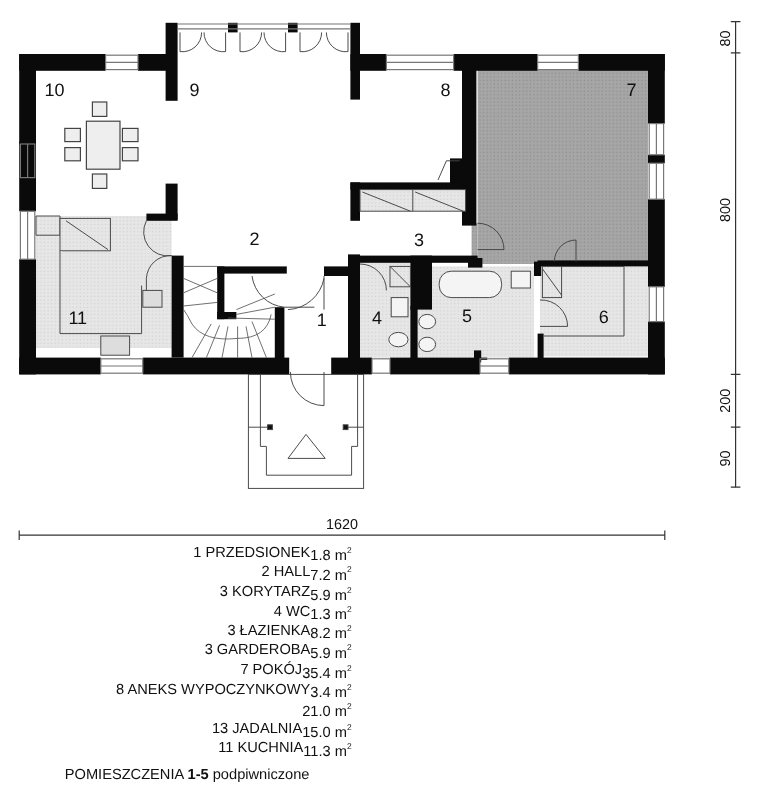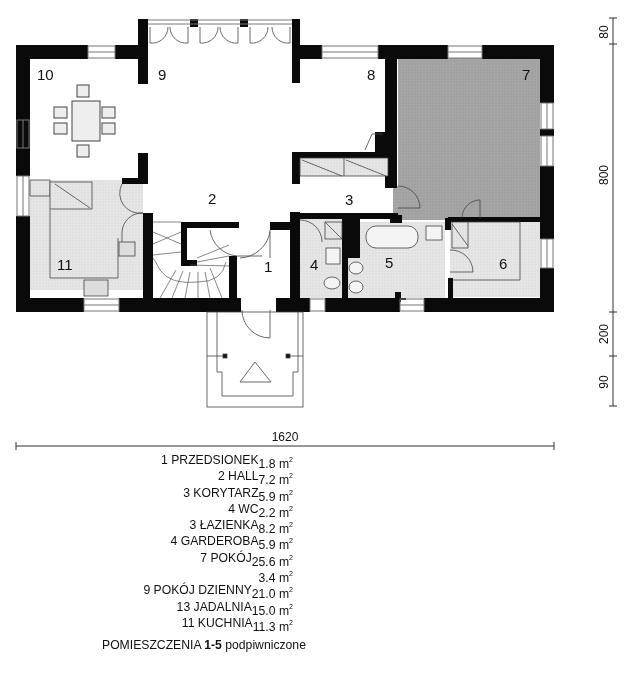--- a/index.html
+++ b/index.html
@@ -260,7 +260,7 @@
     </div>
   <div class="leg-row">
       <span>4 WC</span>
-      <span class="leg-area"><span>2.2</span> <span>m</span><sup>2</sup></span>
+      <span class="leg-area"><span>1.3</span> <span>m</span><sup>2</sup></span>
     </div>
   <div class="leg-row">
       <span>3 ŁAZIENKA</span>

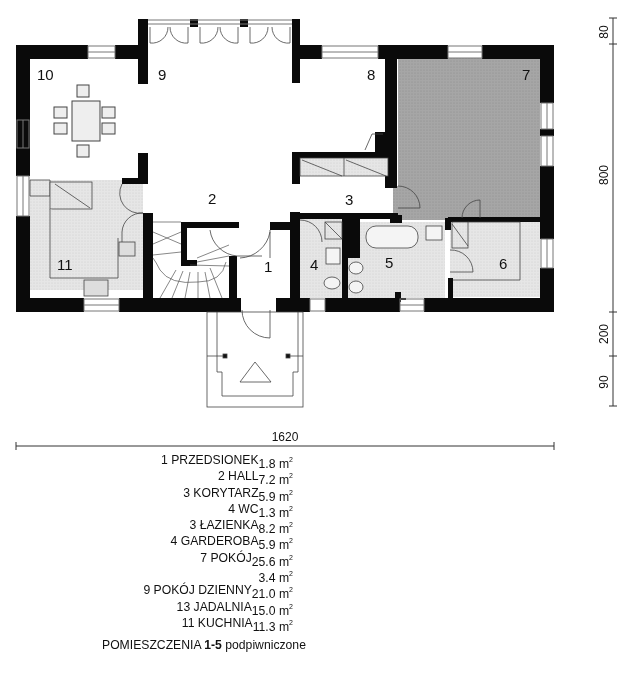--- a/index.html
+++ b/index.html
@@ -267,7 +267,7 @@
       <span class="leg-area"><span>8.2</span> <span>m</span><sup>2</sup></span>
     </div>
   <div class="leg-row">
-      <span>4 GARDEROBA</span>
+      <span>3 GARDEROBA</span>
       <span class="leg-area"><span>5.9</span> <span>m</span><sup>2</sup></span>
     </div>
   <div class="leg-row">

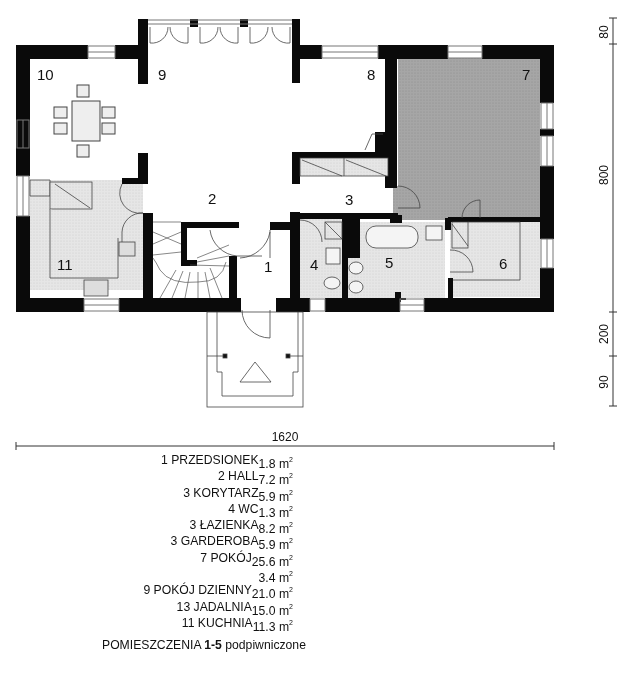--- a/index.html
+++ b/index.html
@@ -272,7 +272,7 @@
     </div>
   <div class="leg-row">
       <span>7 POKÓJ</span>
-      <span class="leg-area"><span>25.6</span> <span>m</span><sup>2</sup></span>
+      <span class="leg-area"><span>35.4</span> <span>m</span><sup>2</sup></span>
     </div>
   <div class="leg-row">
       <span class="leg-area"><span>3.4</span> <span>m</span><sup>2</sup></span>

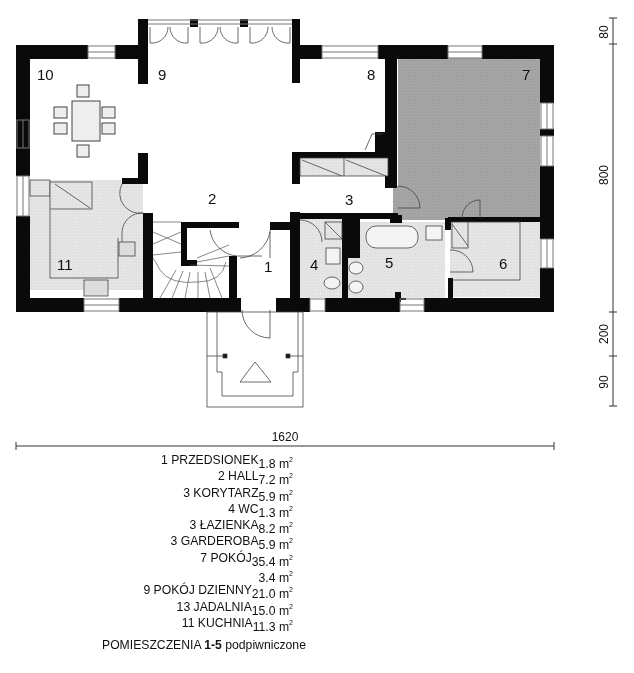--- a/index.html
+++ b/index.html
@@ -275,6 +275,7 @@
       <span class="leg-area"><span>35.4</span> <span>m</span><sup>2</sup></span>
     </div>
   <div class="leg-row">
+      <span>8 ANEKS WYPOCZYNKOWY</span>
       <span class="leg-area"><span>3.4</span> <span>m</span><sup>2</sup></span>
     </div>
   <div class="leg-row">

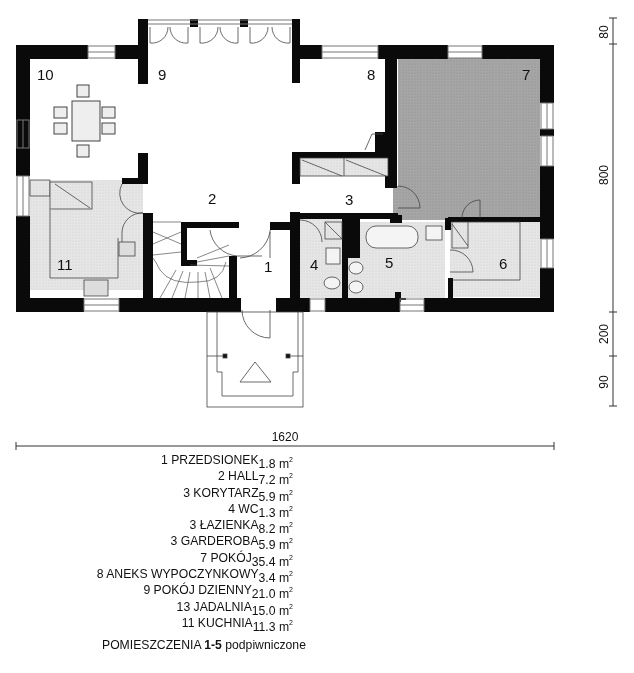--- a/index.html
+++ b/index.html
@@ -279,7 +279,6 @@
       <span class="leg-area"><span>3.4</span> <span>m</span><sup>2</sup></span>
     </div>
   <div class="leg-row">
-      <span>9 POKÓJ DZIENNY</span>
       <span class="leg-area"><span>21.0</span> <span>m</span><sup>2</sup></span>
     </div>
   <div class="leg-row">

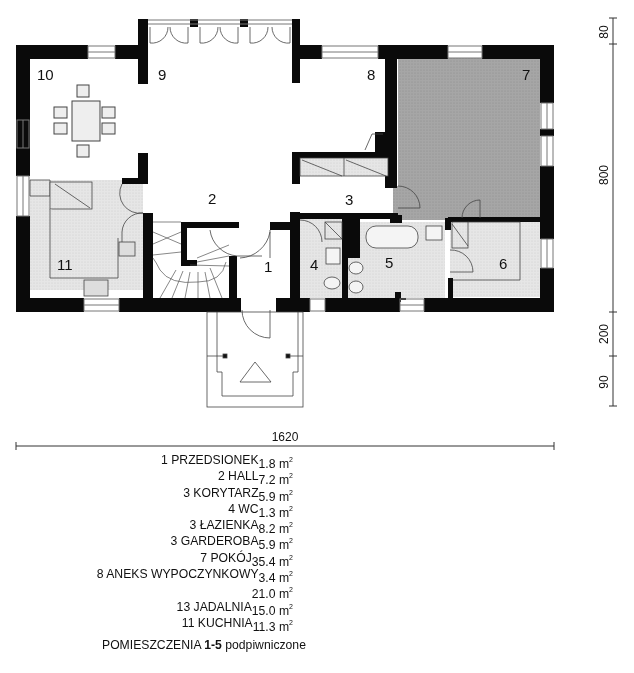--- a/index.html
+++ b/index.html
@@ -12,7 +12,7 @@
   .leg-row { display:flex; justify-content:flex-end; height:16.3px;
              font-size:12.2px; line-height:16px; }
   .leg-area sup { font-size:7px; vertical-align:6px; }
-  #note { position:absolute; left:54px; top:638px; font-size:12.2px;margin-left:48px; }
+  #note { position:absolute; left:54px; top:638px; font-size:12.2px; }
   #note b { font-weight:bold; }
 </style>
 </head>

